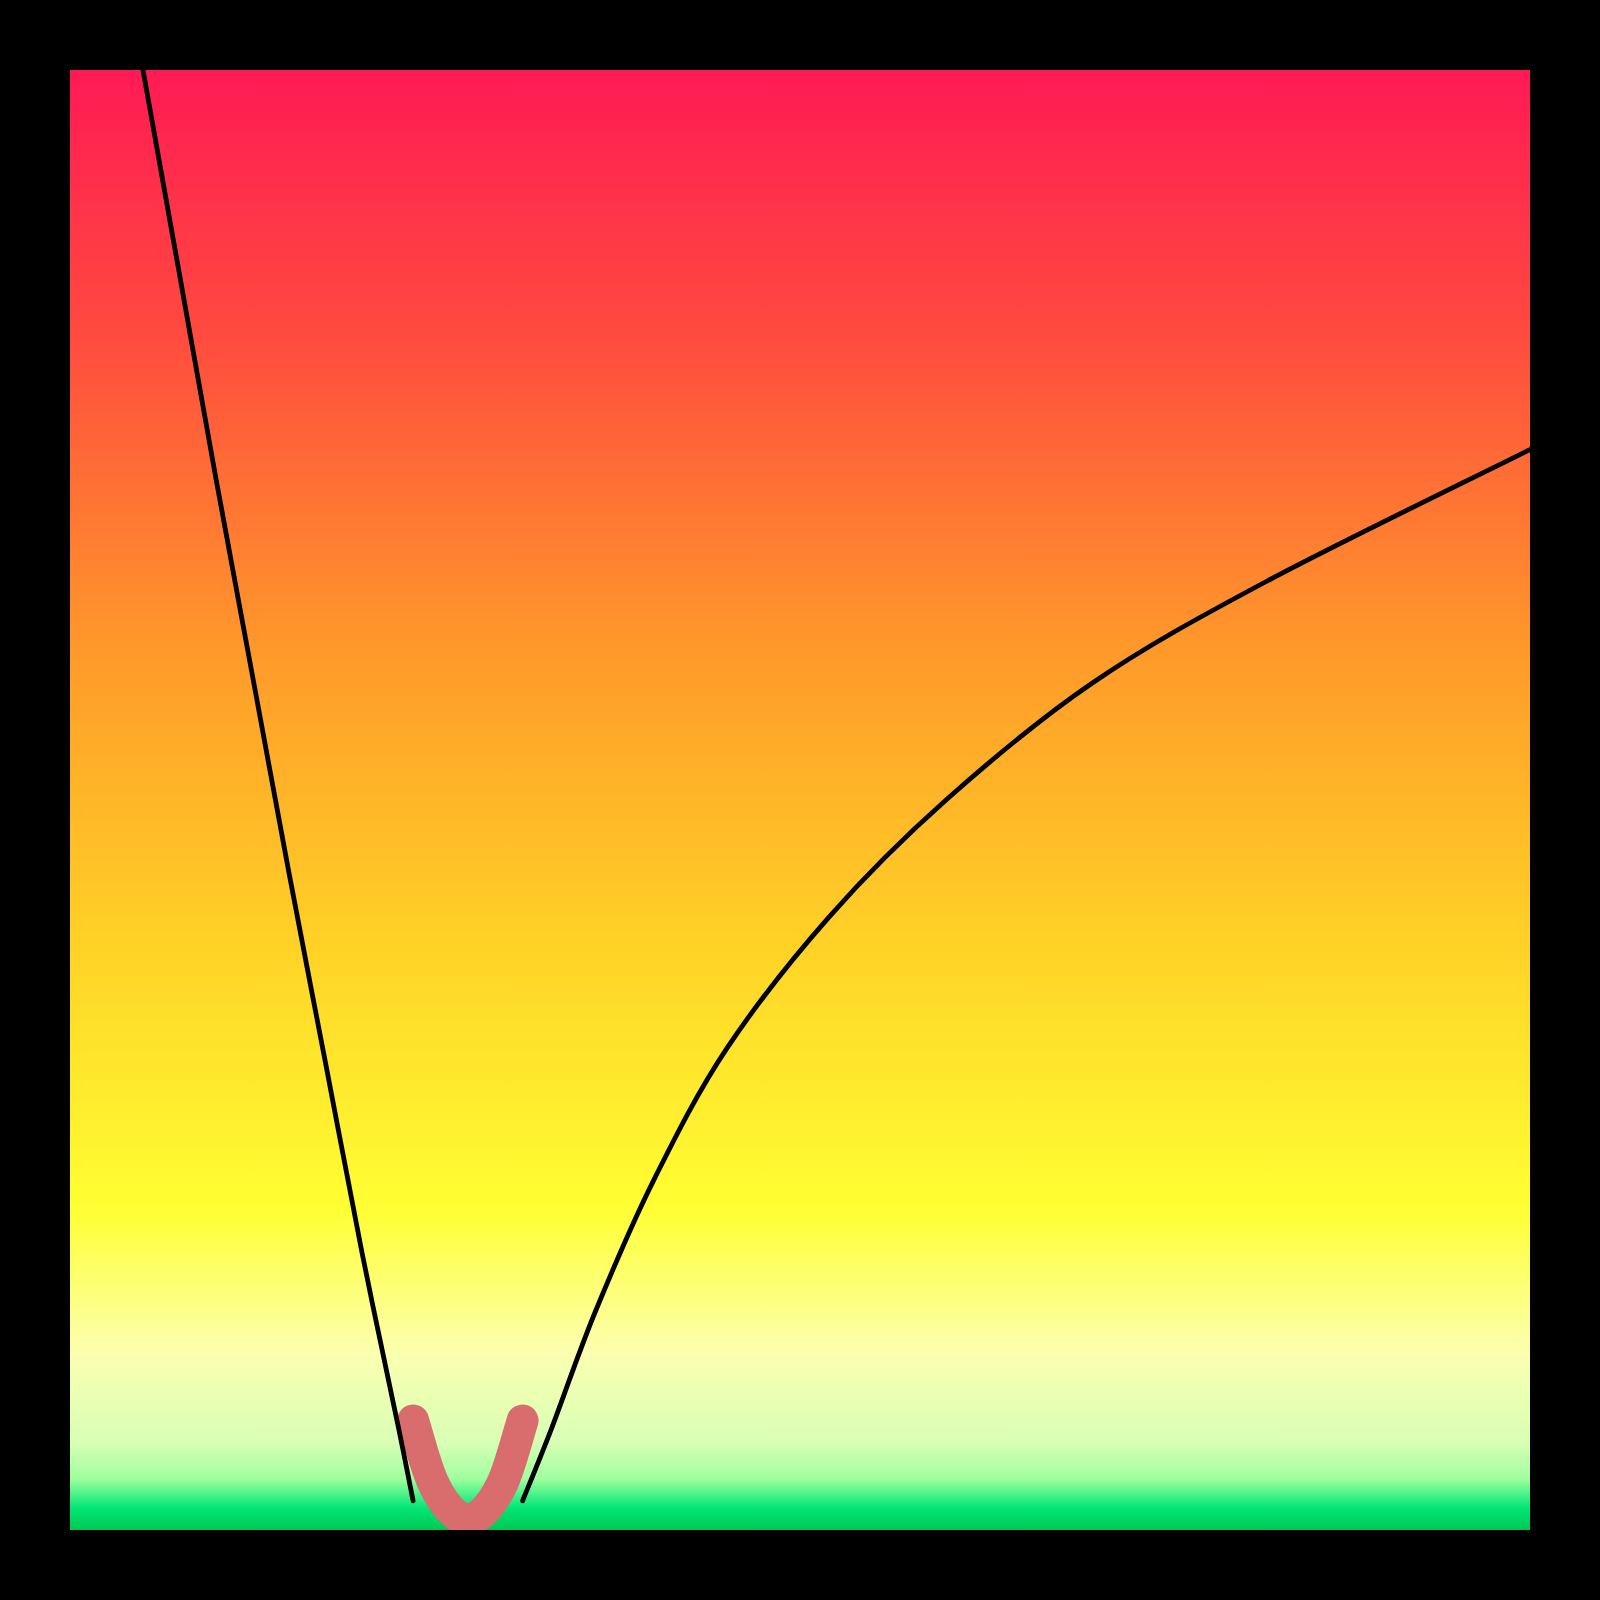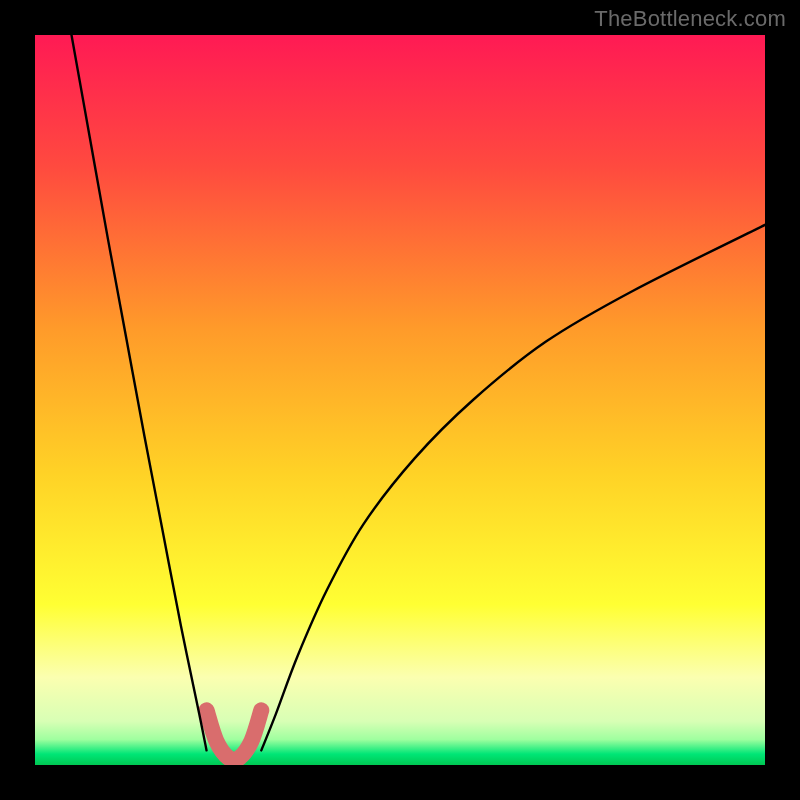--- a/index.html
+++ b/index.html
@@ -37,7 +37,6 @@
 <body>
 <div class="frame">
 
-  <div class="watermark">TheBottleneck.com</div>
 
   <svg id="chart-svg" width="800" height="800" viewBox="0 0 800 800">
     <defs>

